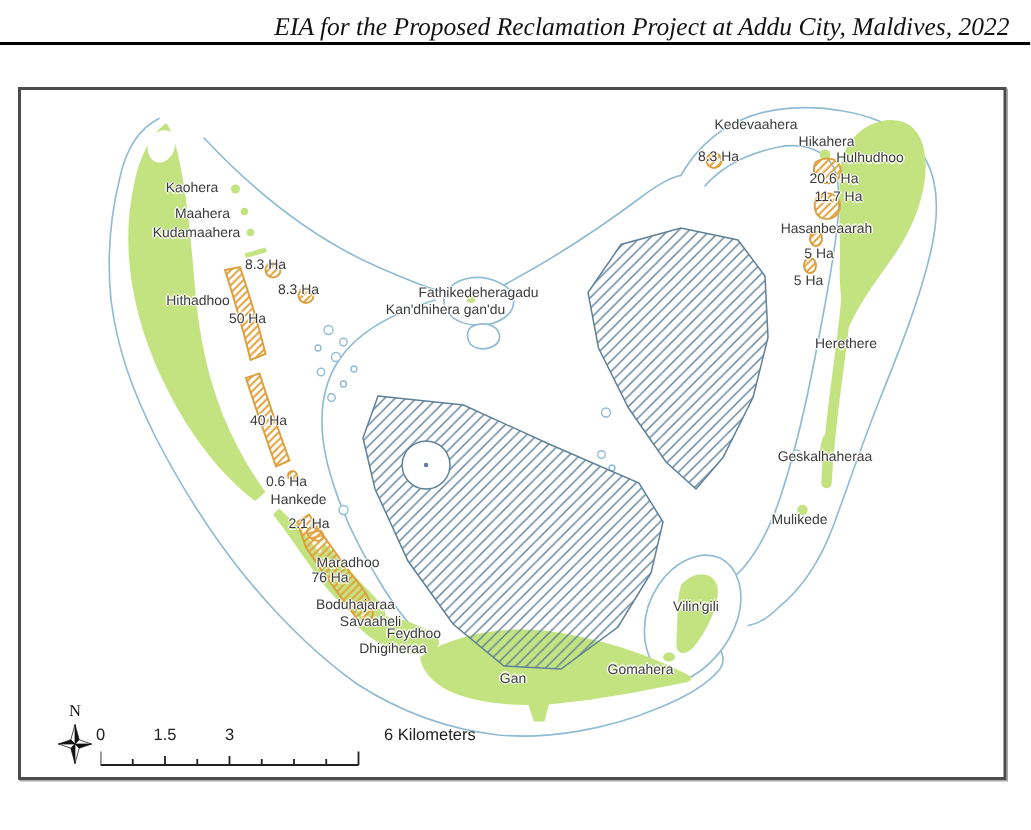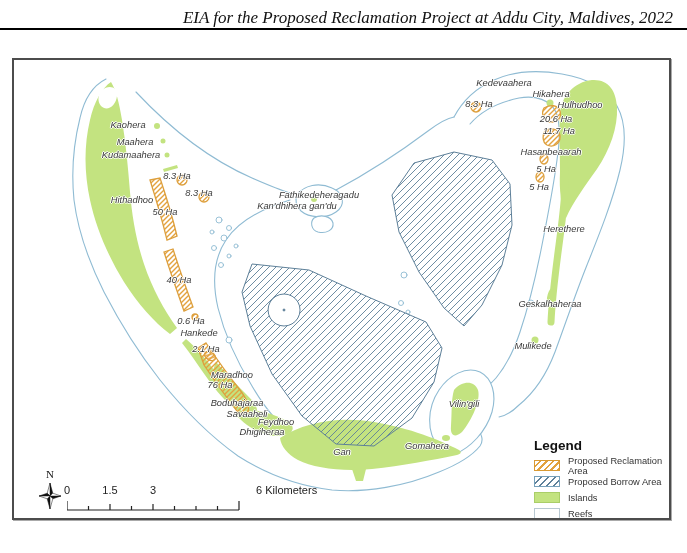--- a/index.html
+++ b/index.html
@@ -14,7 +14,7 @@
   .map-svg{position:absolute;left:0;top:0;width:655px;height:458px;}
   .maplabel{position:absolute;transform:translate(-50%,-50%);white-space:nowrap;
             font-size:9.3px;color:#3a3a3a;
-            text-shadow:-1px 0 0 #fff,1px 0 0 #fff,0 -1px 0 #fff,0 1px 0 #fff;font-style:italic;}
+            text-shadow:-1px 0 0 #fff,1px 0 0 #fff,0 -1px 0 #fff,0 1px 0 #fff;}
   .legend{position:absolute;left:520px;top:378px;width:130px;}
   .legend-title{font-size:13.5px;font-weight:bold;color:#111;margin-bottom:6px;}
   .legend-row{display:flex;align-items:center;margin-bottom:3px;height:13px;}

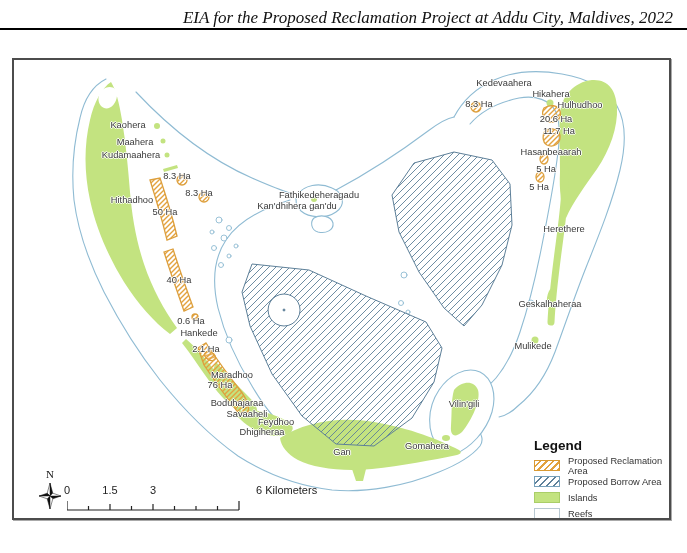--- a/index.html
+++ b/index.html
@@ -247,25 +247,6 @@
       </svg>
     </div>
 
-    <div class="legend">
-      <div class="legend-title">Legend</div>
-      <div class="legend-row">
-        <div class="sw sw-recl"></div>
-        <span class="legend-label">Proposed Reclamation Area</span>
-      </div>
-      <div class="legend-row">
-        <div class="sw sw-borrow"></div>
-        <span class="legend-label">Proposed Borrow Area</span>
-      </div>
-      <div class="legend-row">
-        <div class="sw sw-island"></div>
-        <span class="legend-label">Islands</span>
-      </div>
-      <div class="legend-row">
-        <div class="sw sw-reef"></div>
-        <span class="legend-label">Reefs</span>
-      </div>
-    </div>
 
   </div>
 

